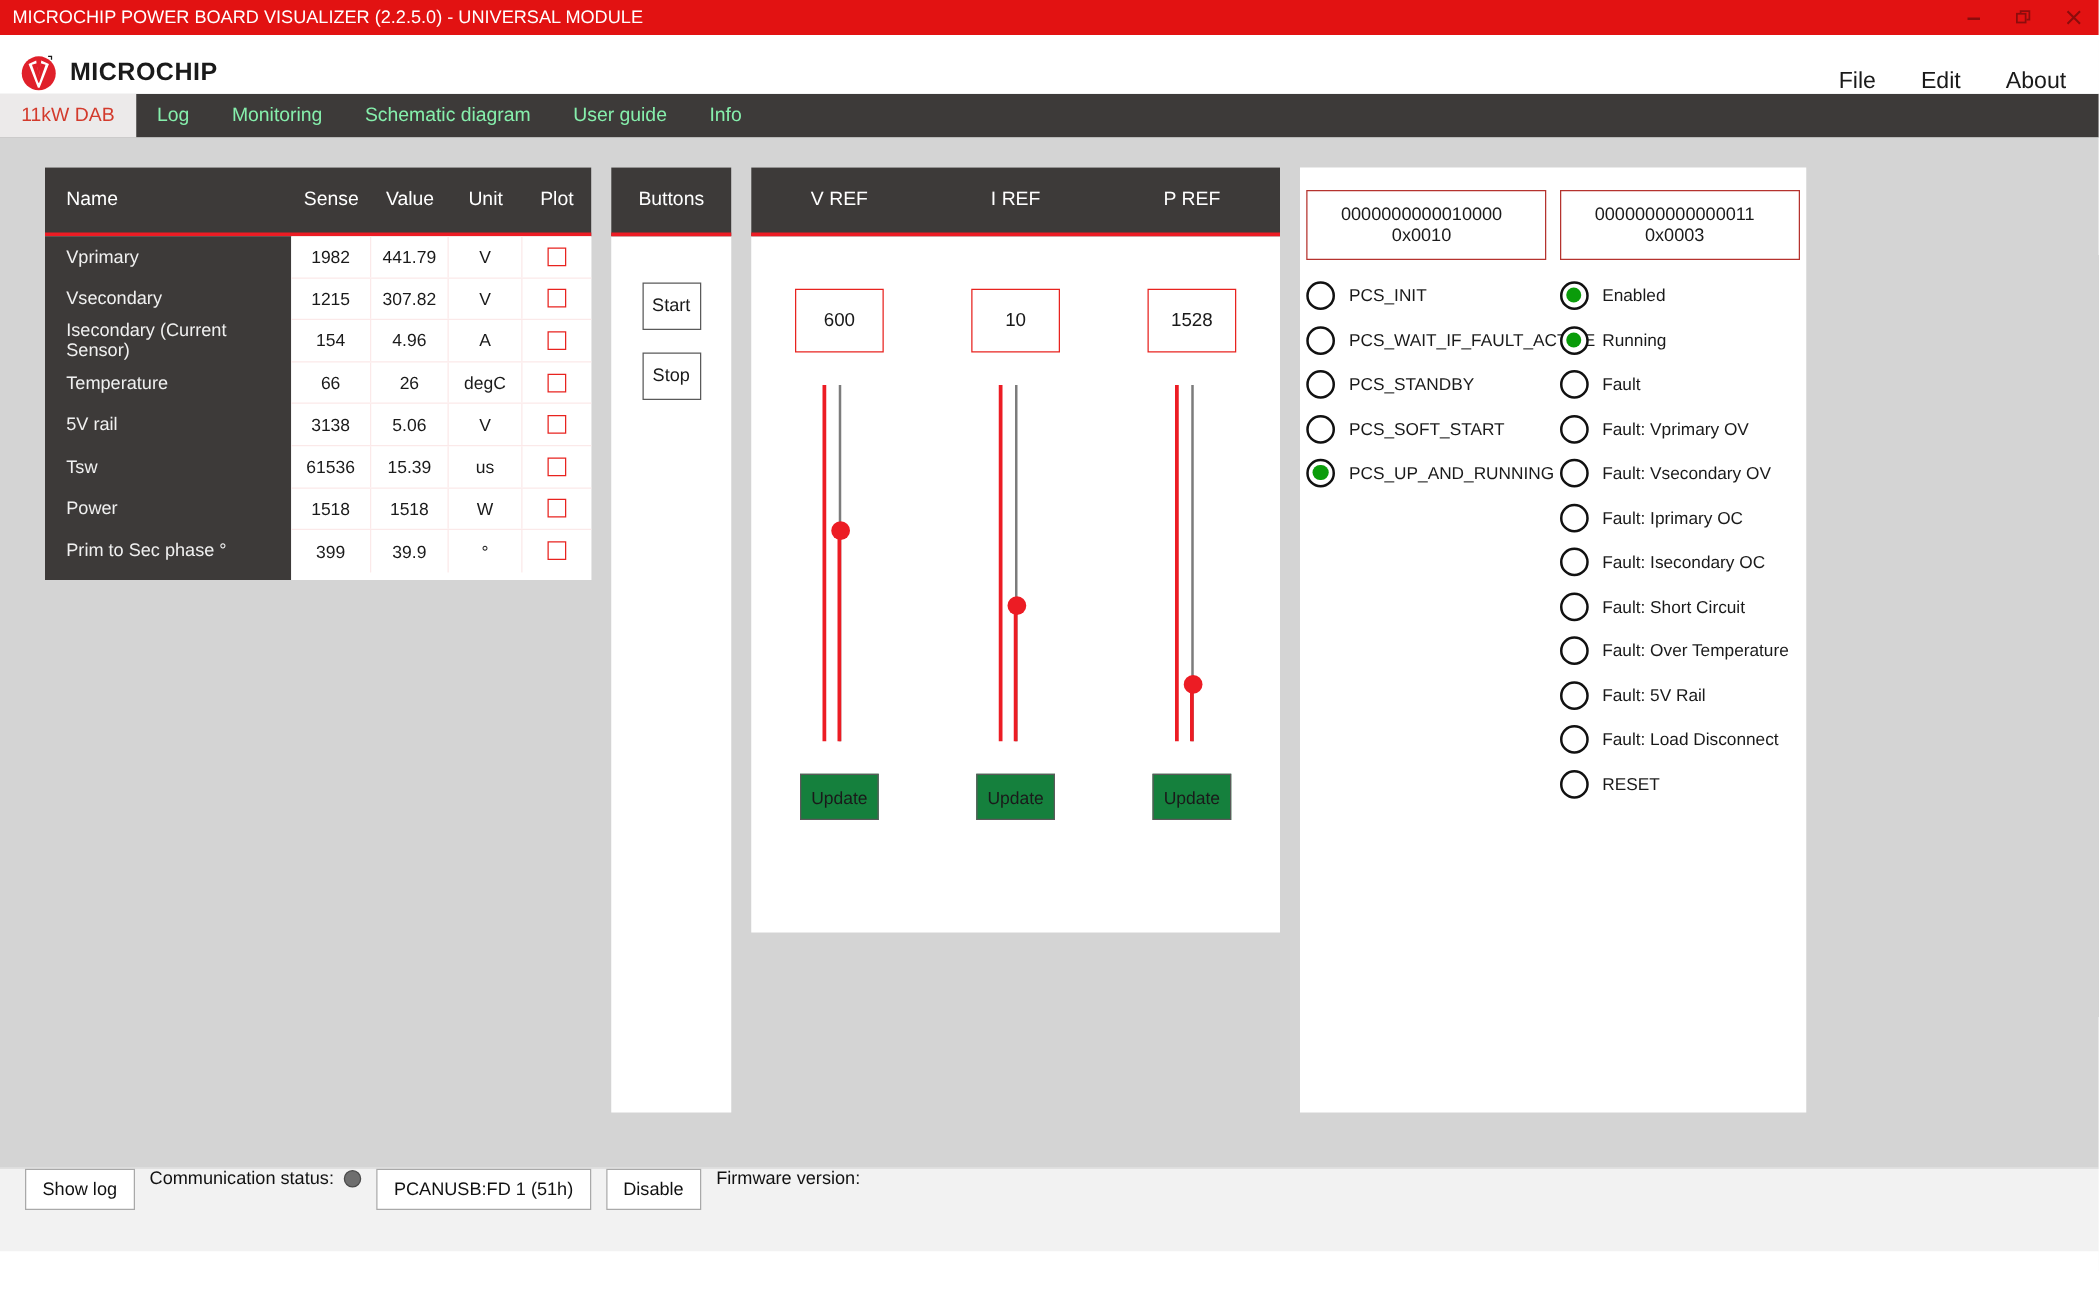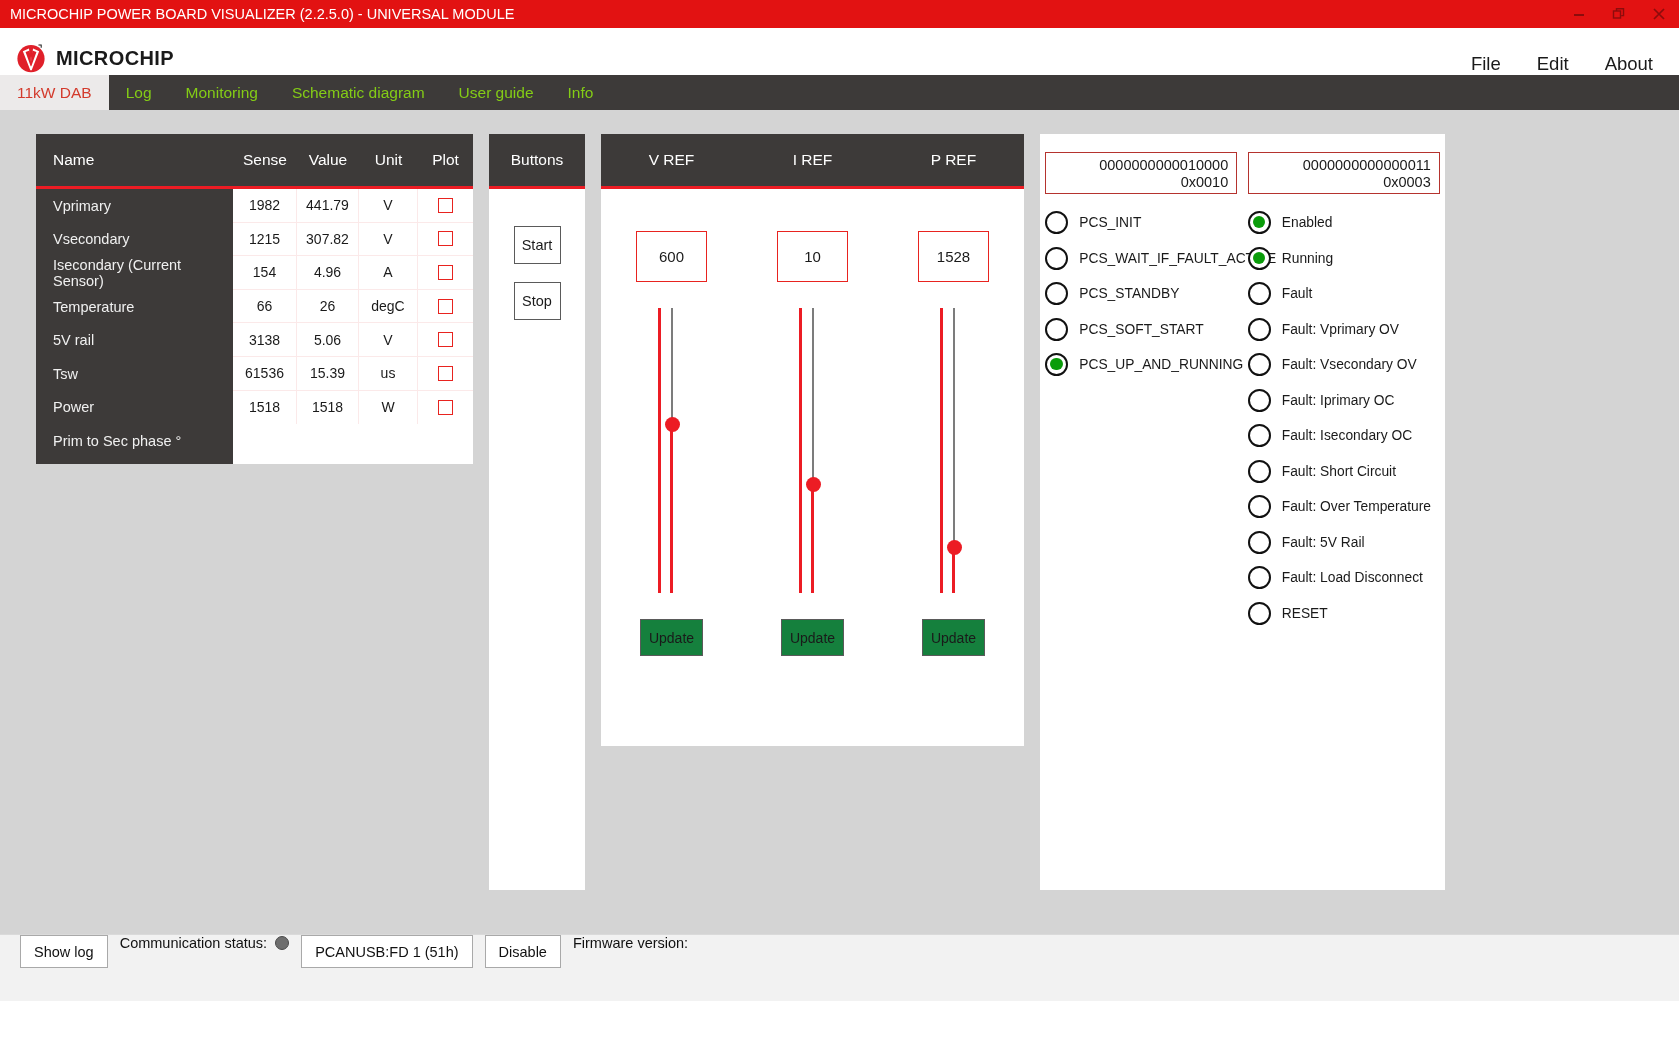--- a/index.html
+++ b/index.html
@@ -58,7 +58,7 @@
   }
   .tab {
     display: flex; align-items: center; padding: 0 17px;
-    font-size: 15.5px; color: #84cc16; cursor: default;
+    font-size: 15.5px; color: #86efac; cursor: default;
   }
   .tab.active { background: #eceaea; color: #d33a2c; }
 

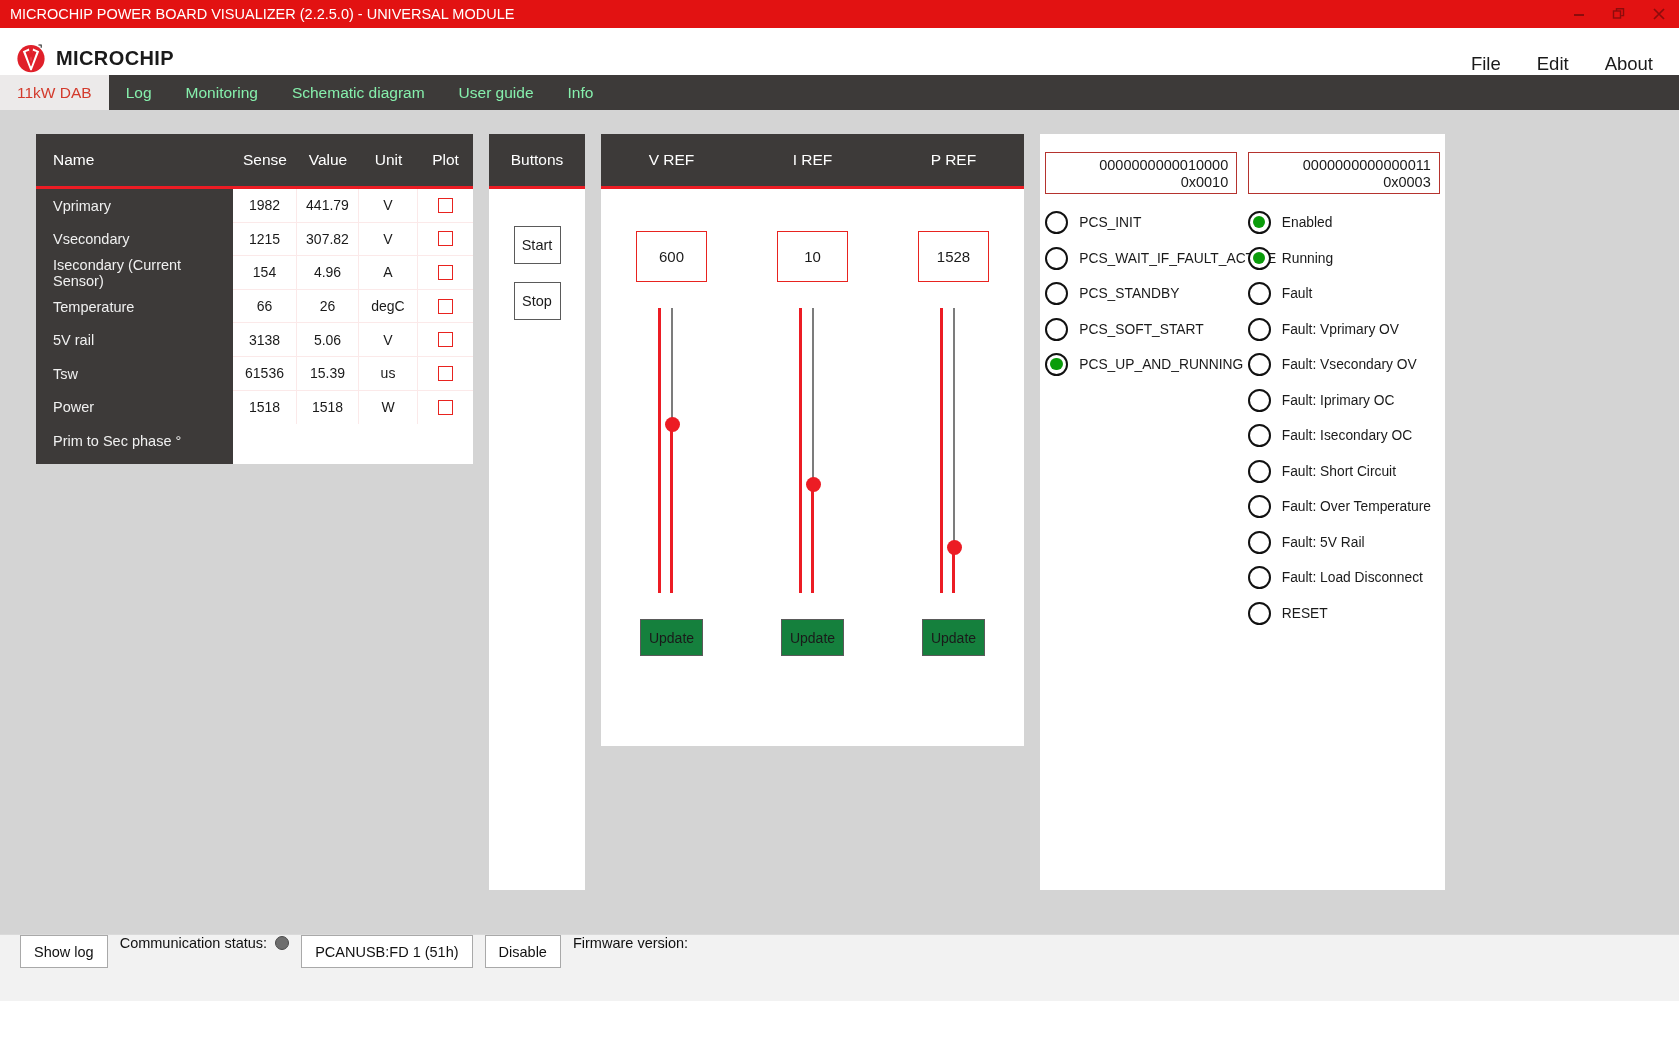--- a/index.html
+++ b/index.html
@@ -167,9 +167,9 @@
   .st-body { flex: 1; display: flex; padding-top: 18px; }
   .st-col { flex: 1; display: flex; flex-direction: column; align-items: center; }
   .st-box {
-    width: 192px; height: 42px; border: 1.4px solid #b5332e; background: #fff;
+    width: 192px; height: 56px; border: 1.4px solid #b5332e; background: #fff;
     display: flex; flex-direction: column; justify-content: center;
-    align-items: flex-end; padding-right: 8px; gap: 1px;
+    align-items: center; padding-right: 8px; gap: 1px;
   }
   .st-box span { font-size: 14.5px; color: #1a1a1a; }
   .radio-list { margin-top: 17px; width: 192px; display: flex; flex-direction: column; gap: 12.5px; }

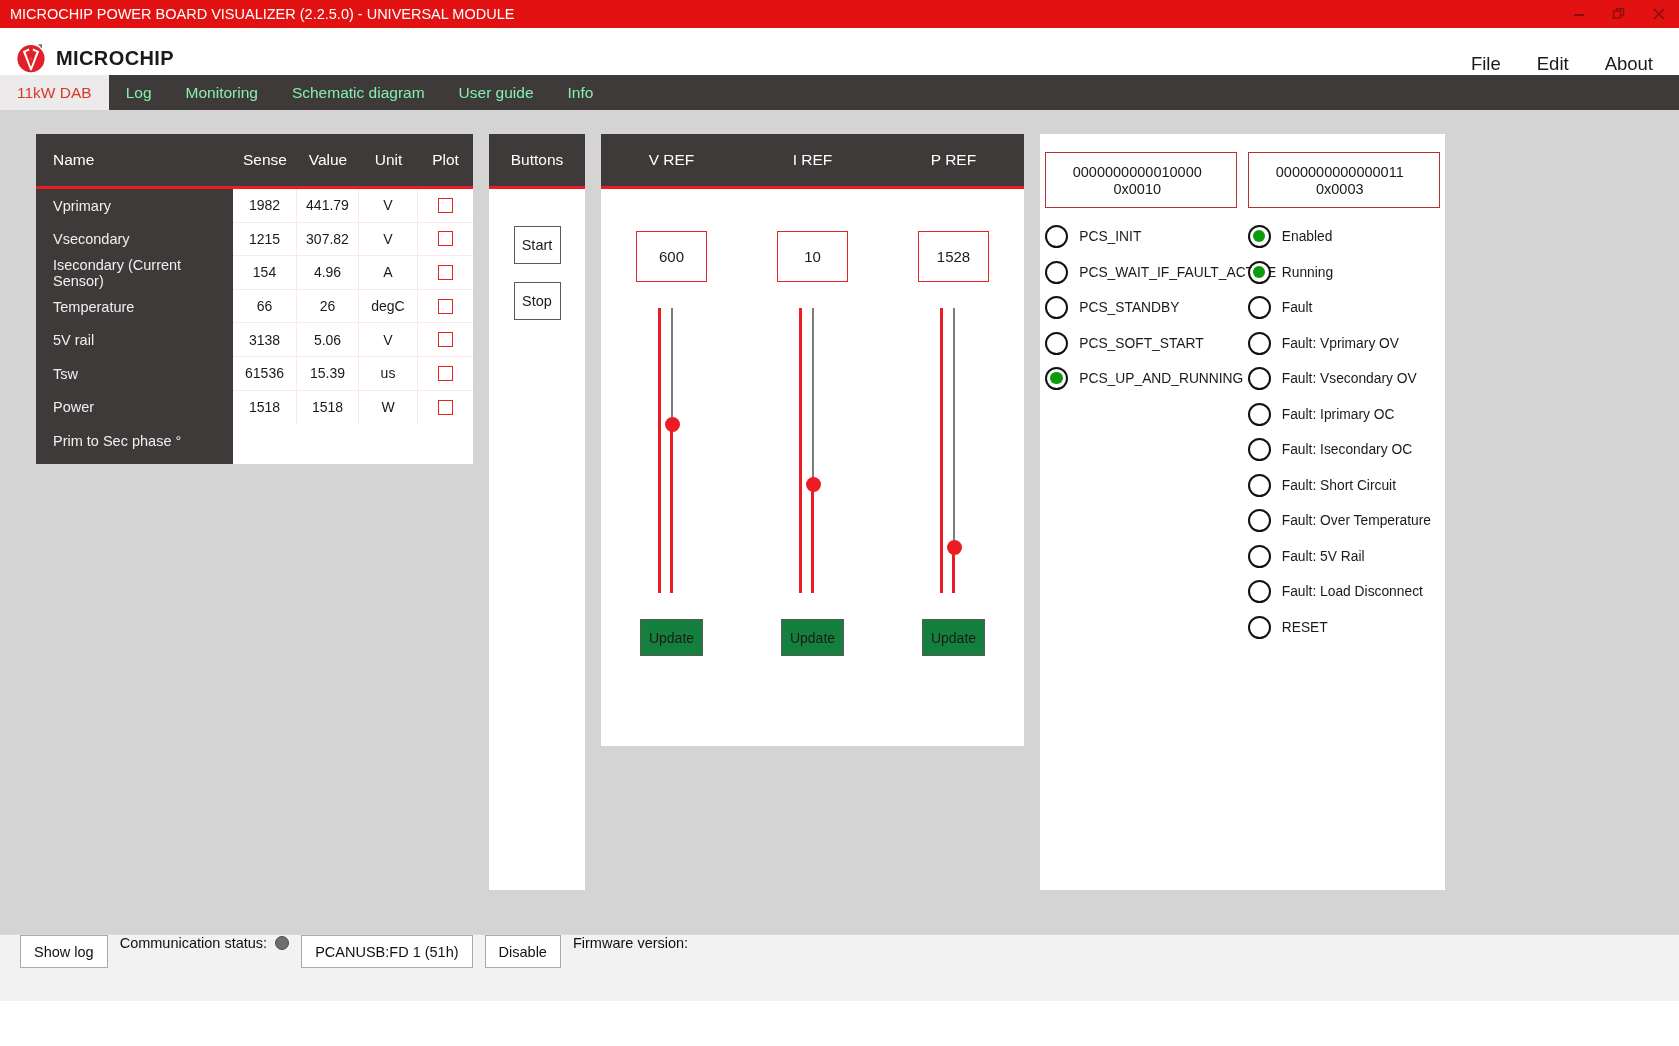--- a/index.html
+++ b/index.html
@@ -333,6 +333,14 @@
                 <div class="chk"></div>
               </div>
             </div>
+            <div class="data-row">
+              <div class="dc dc-sense">399</div>
+              <div class="dc dc-value">39.9</div>
+              <div class="dc dc-unit">°</div>
+              <div class="dc dc-plot">
+                <div class="chk"></div>
+              </div>
+            </div>
           </div>
       </div>
     </div>

